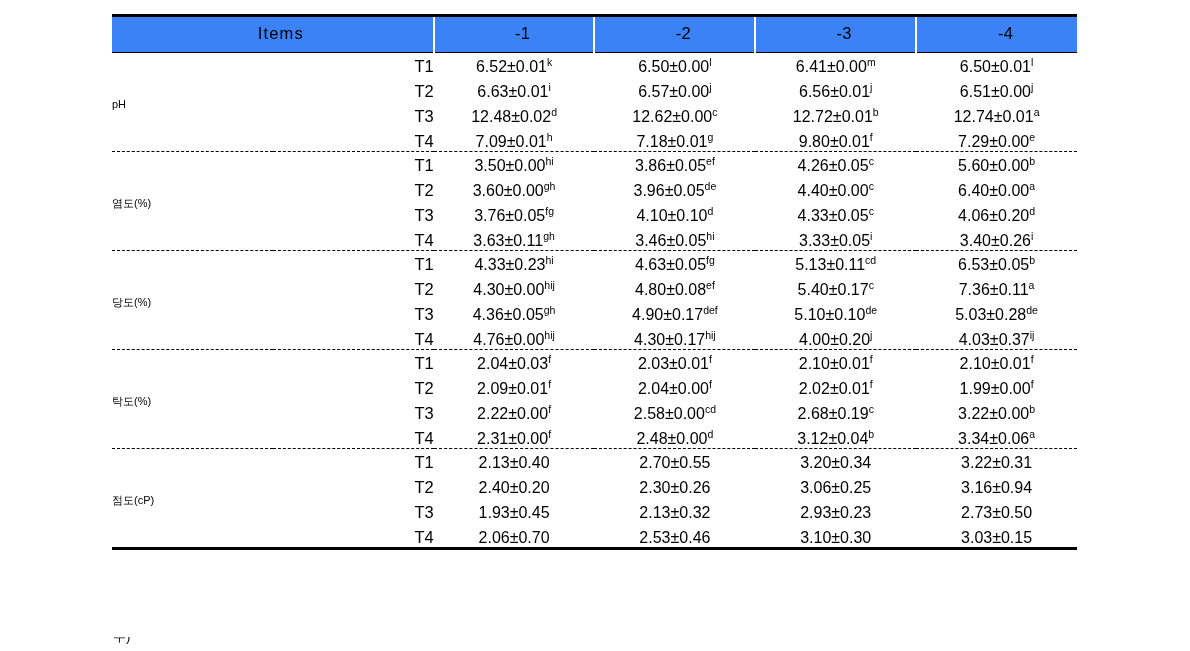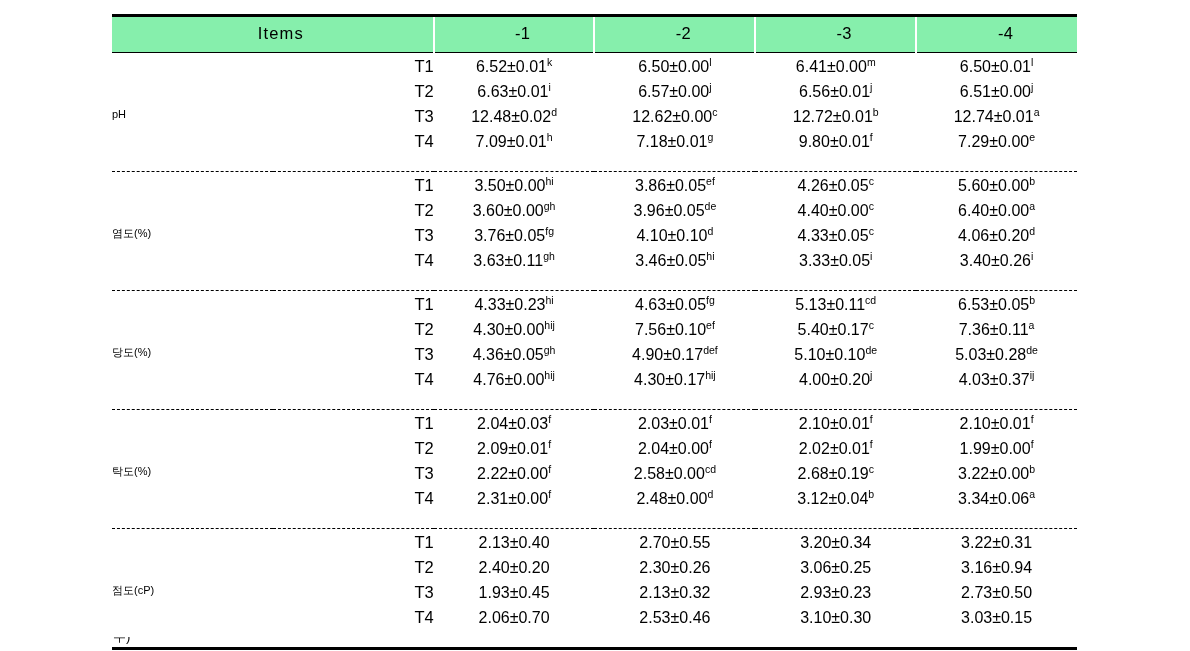--- a/index.html
+++ b/index.html
@@ -31,7 +31,7 @@
 
   
   thead tr.header-row th {
-    background: #86efac;
+    background: #3b82f6;
     font-weight: normal;
     font-size: 16.5px;
     text-align: center;

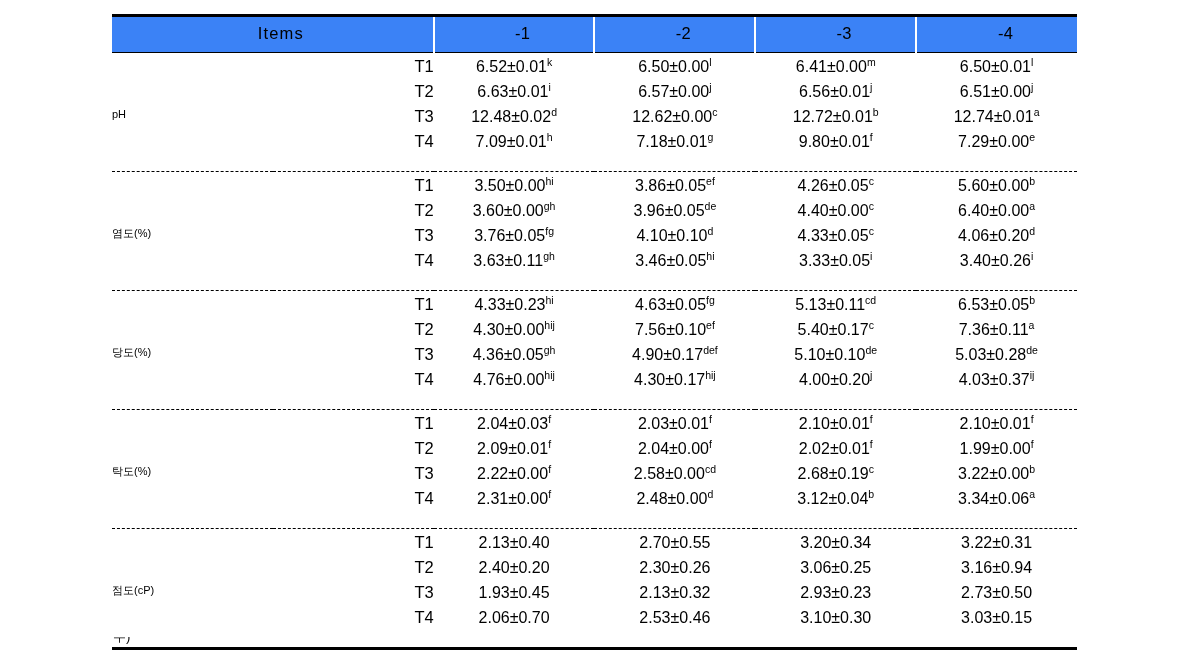--- a/index.html
+++ b/index.html
@@ -84,7 +84,7 @@
     padding-top: 4px;
   }
   tr.last-row td {
-    padding-bottom: 20px;
+    padding-bottom: 0;
   }
 
   tbody tr.bottom-rule td {

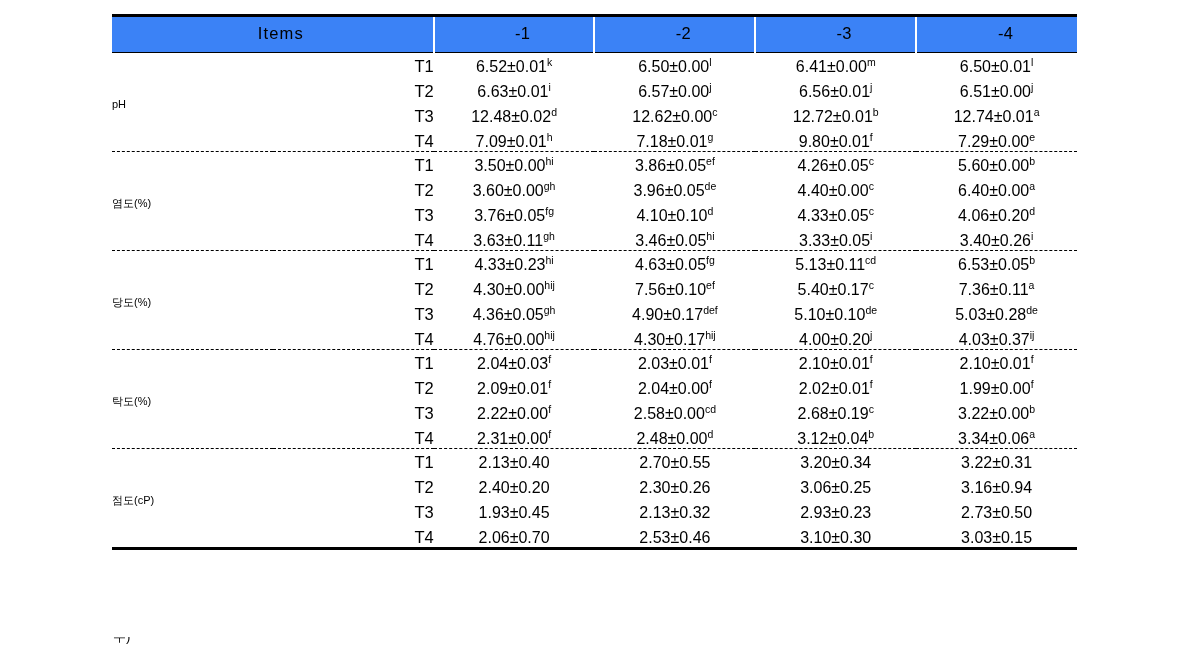--- a/index.html
+++ b/index.html
@@ -194,7 +194,7 @@
         <tr>
           <td class="tcode">T2</td>
           <td class="val"><span>4.30±0.00</span><sup>hij</sup></td>
-          <td class="val"><span>7.56±0.10</span><sup>ef</sup></td>
+          <td class="val"><span>4.80±0.08</span><sup>ef</sup></td>
           <td class="val"><span>5.40±0.17</span><sup>c</sup></td>
           <td class="val"><span>7.36±0.11</span><sup>a</sup></td>
         </tr>

